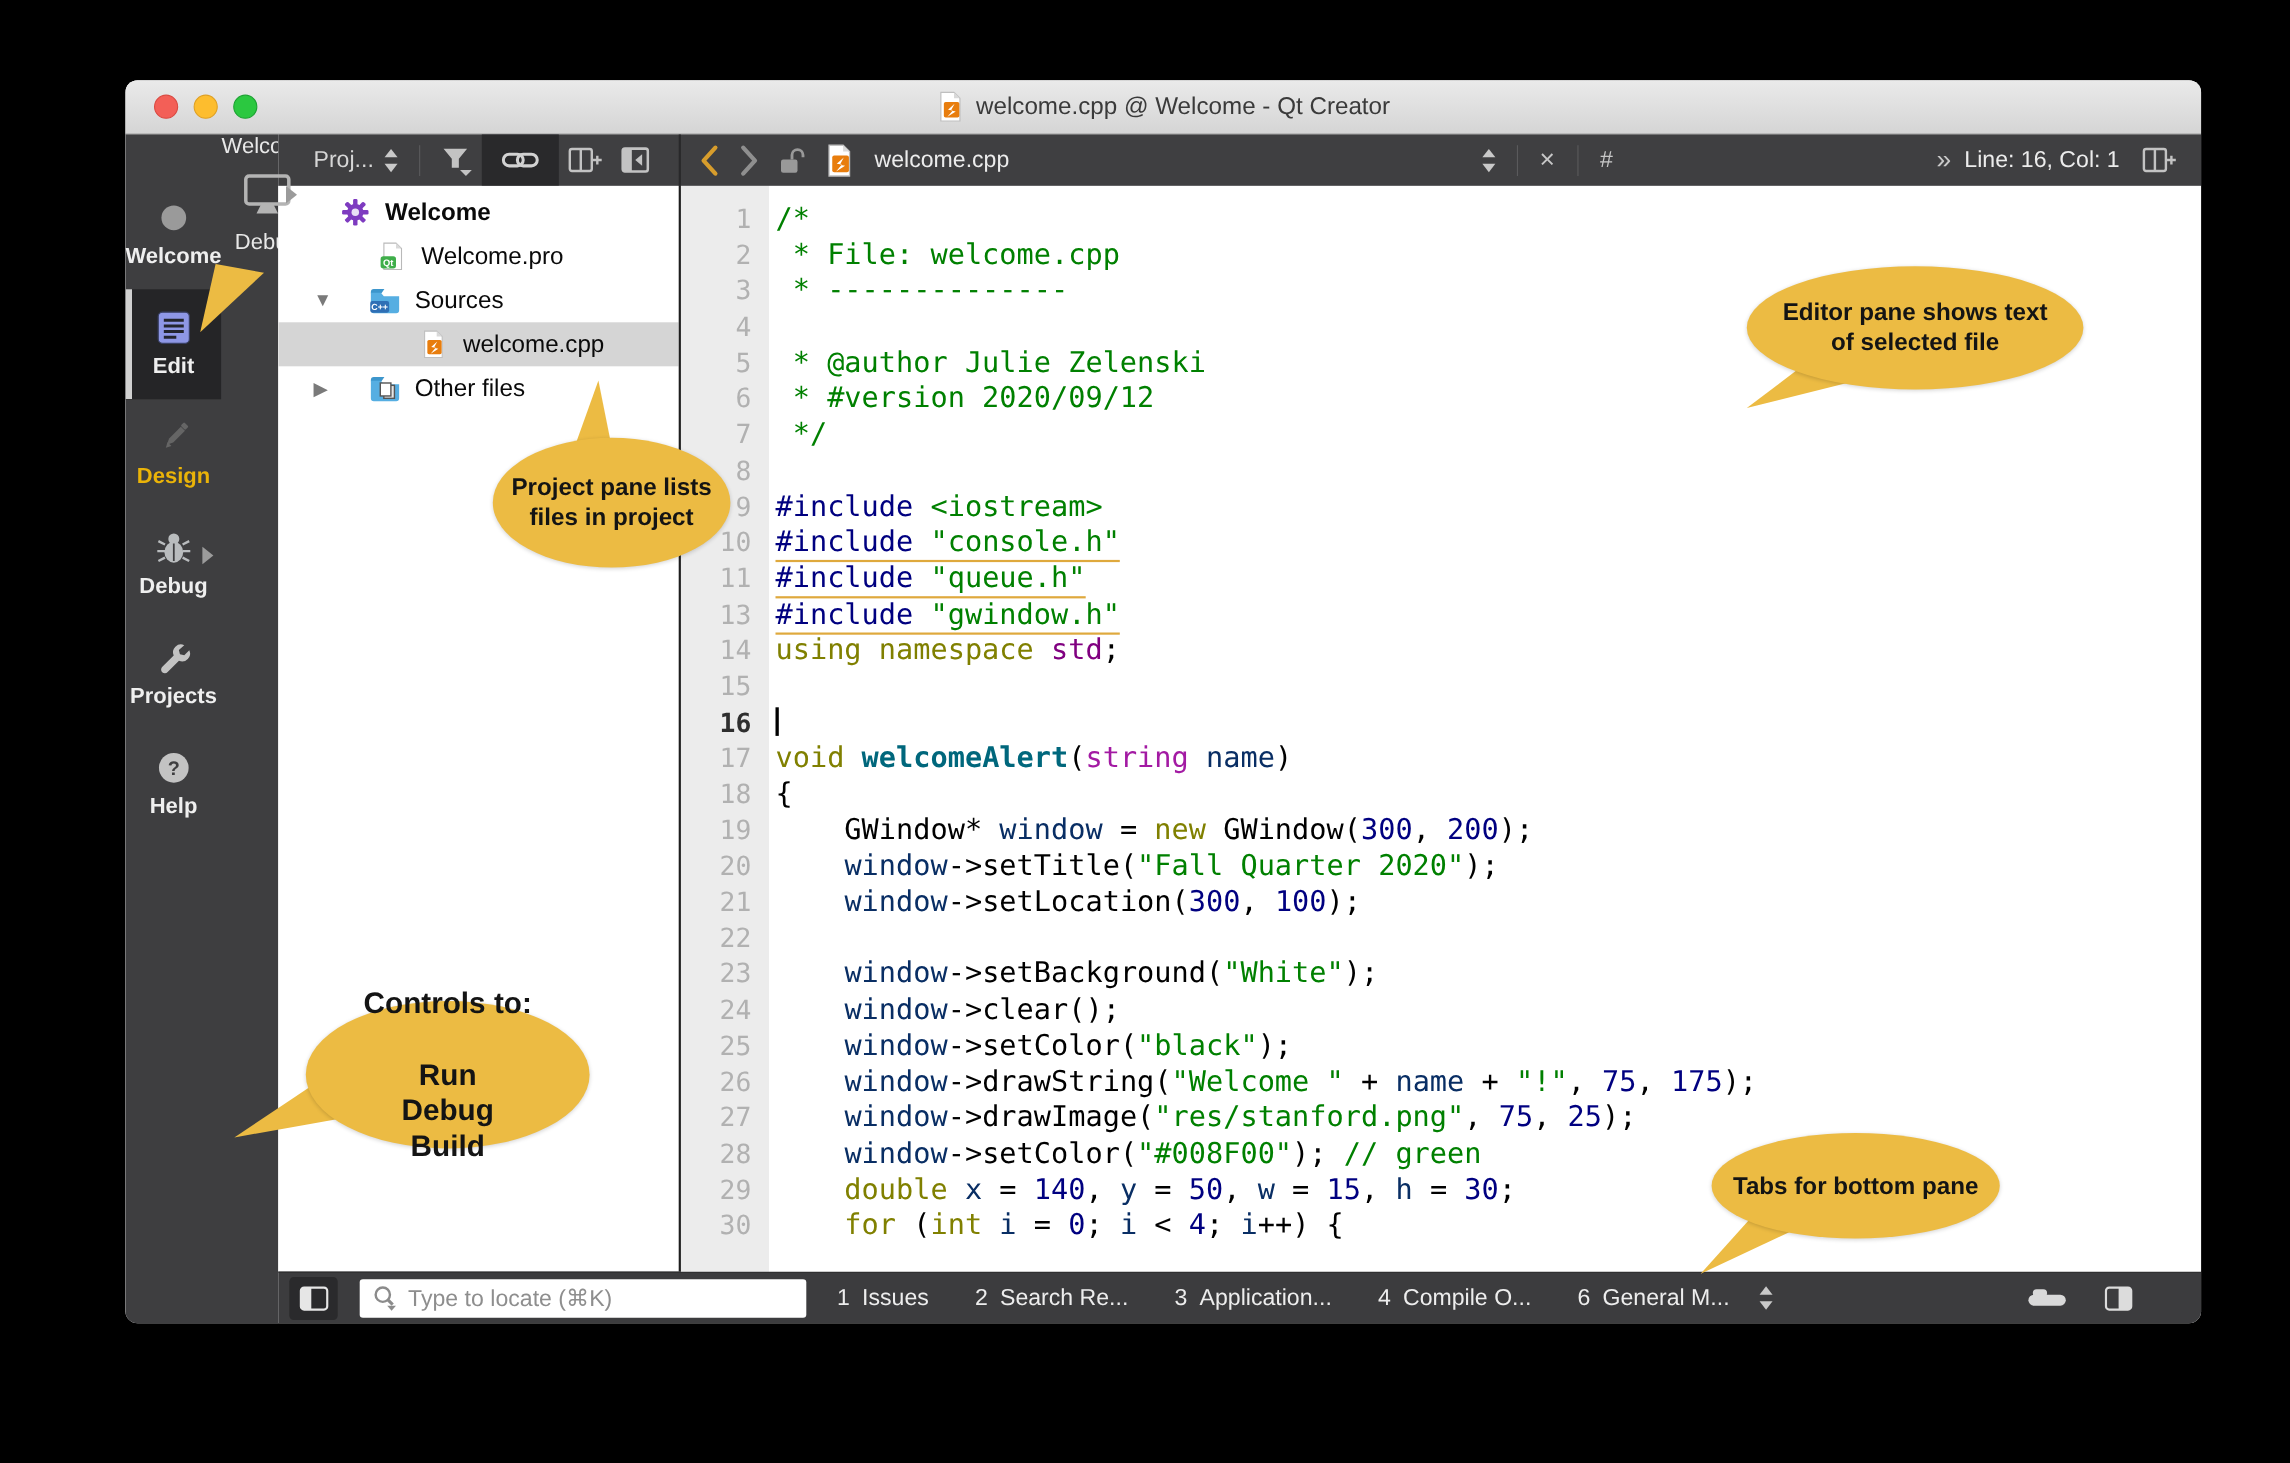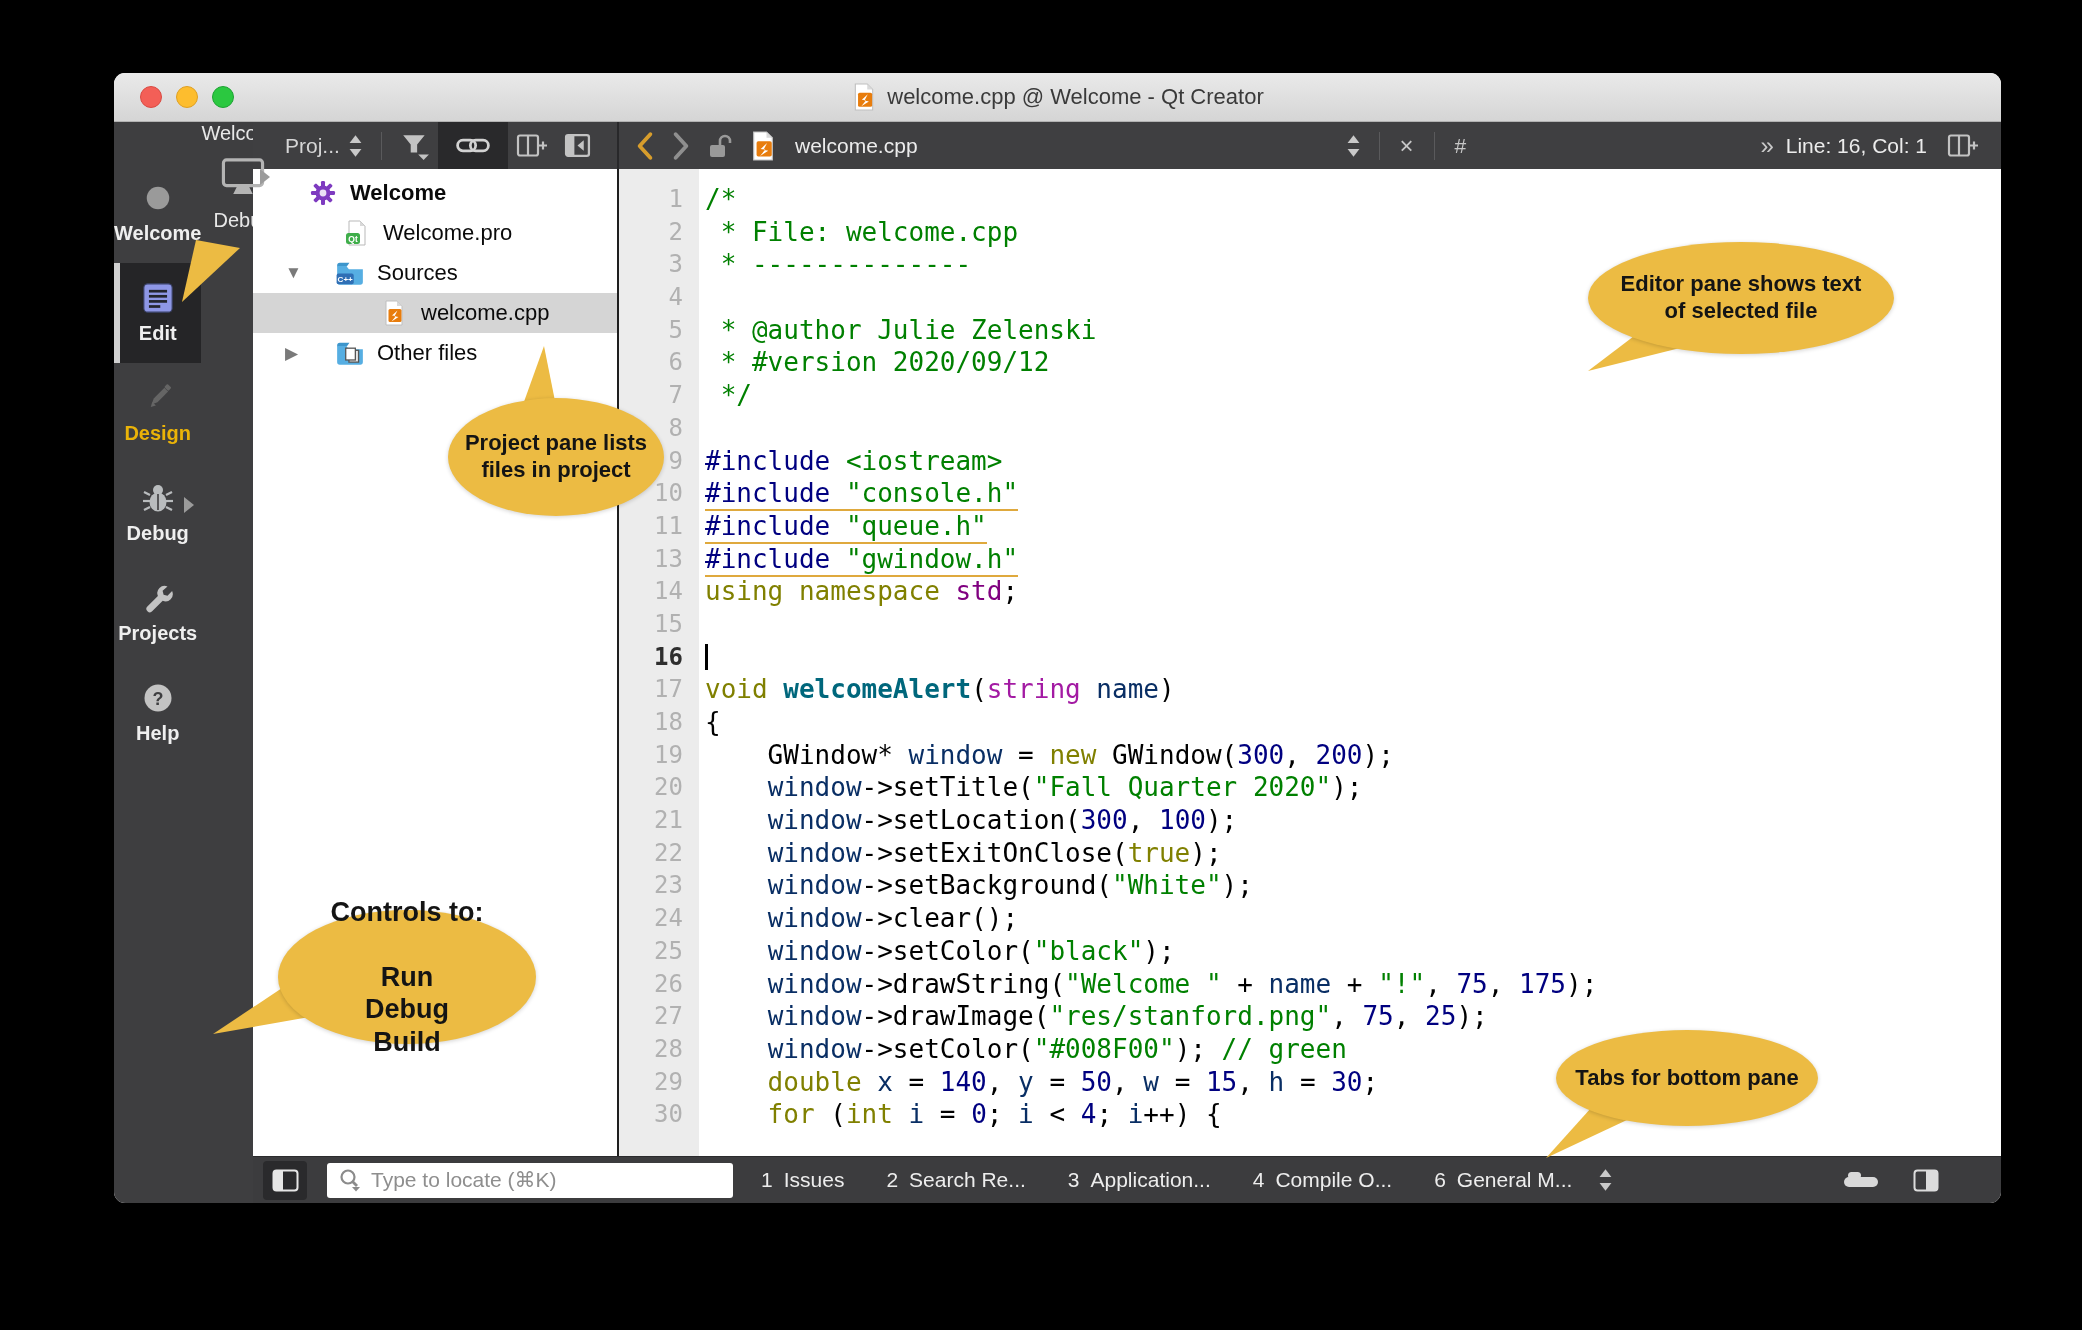--- a/index.html
+++ b/index.html
@@ -482,7 +482,6 @@
               </div>
               <div class="crow">
                 <span class="ln">22</span>
-                <span class="ccode"><span class="tk-pl">    </span><span class="tk-var">window</span><span class="tk-pl">-&gt;setExitOnClose(</span><span class="tk-kw">true</span><span class="tk-pl">);</span></span>
               </div>
               <div class="crow">
                 <span class="ln">23</span>

